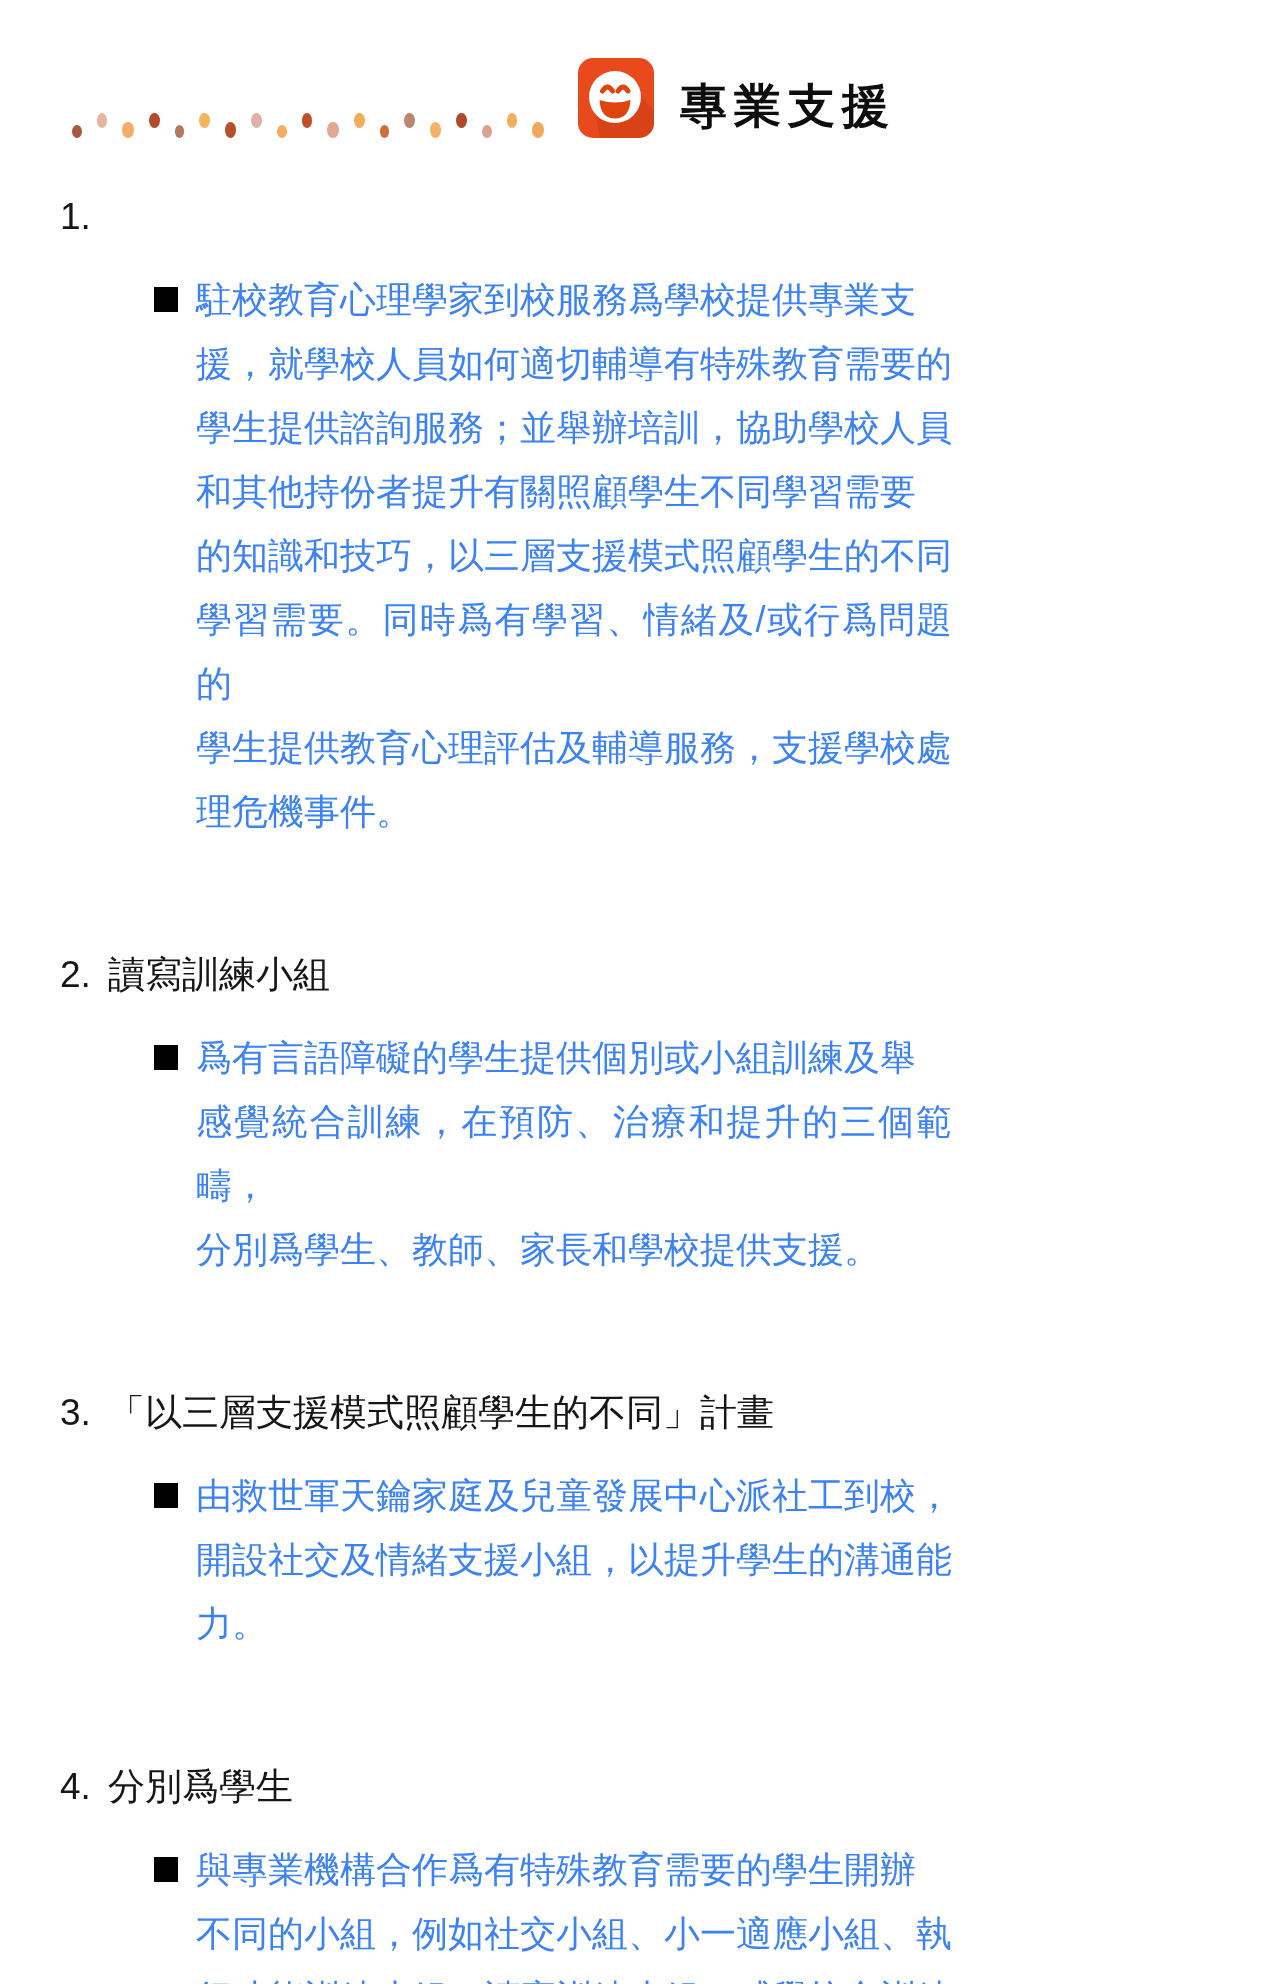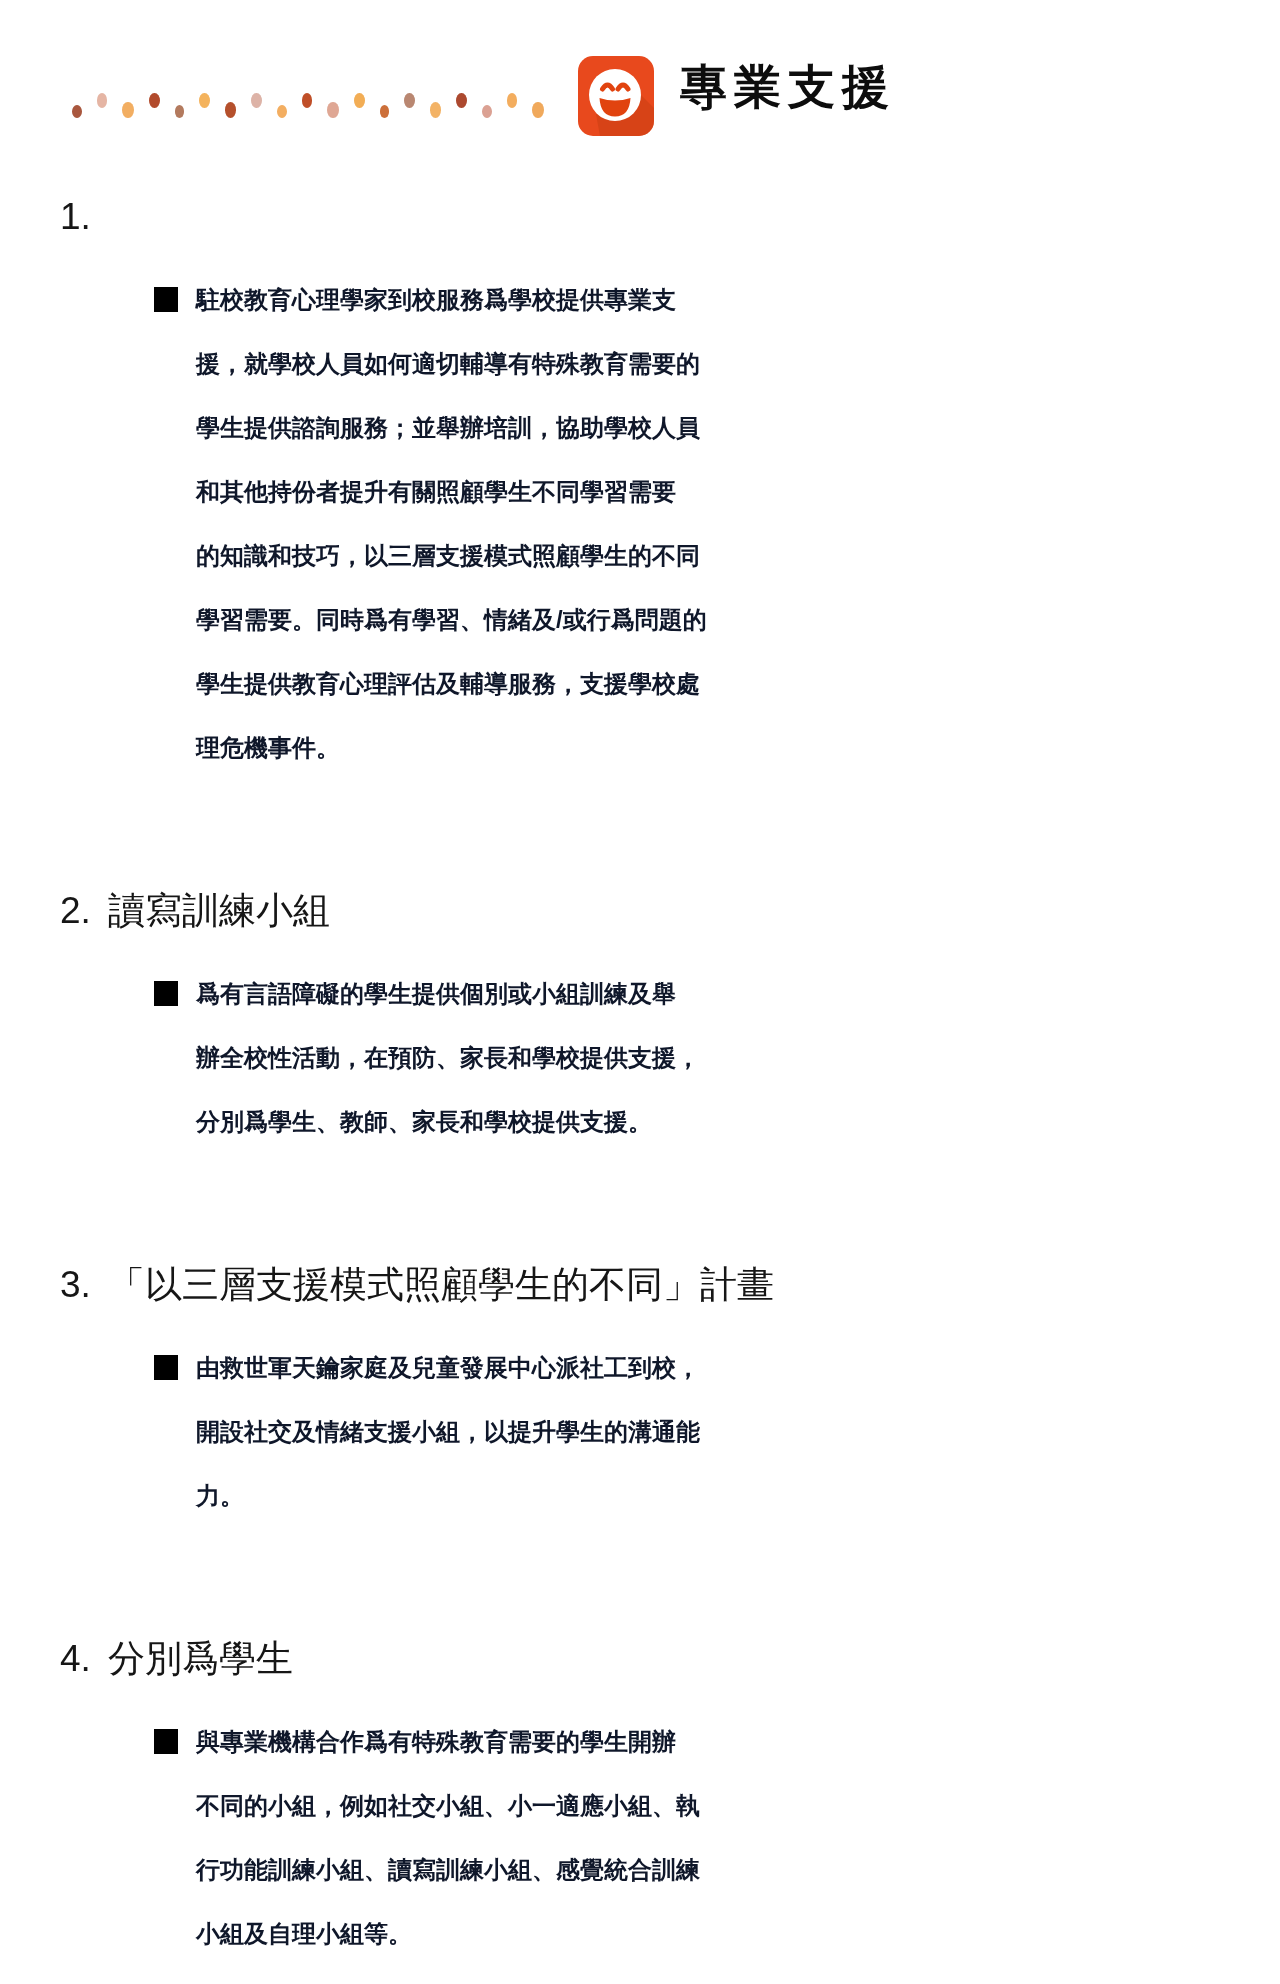--- a/index.html
+++ b/index.html
@@ -15,7 +15,7 @@
   
   .header{
     display:flex;
-    align-items:flex-start;
+    align-items:flex-end;
     margin:56px 0 0 72px;
     height:82px;
   }

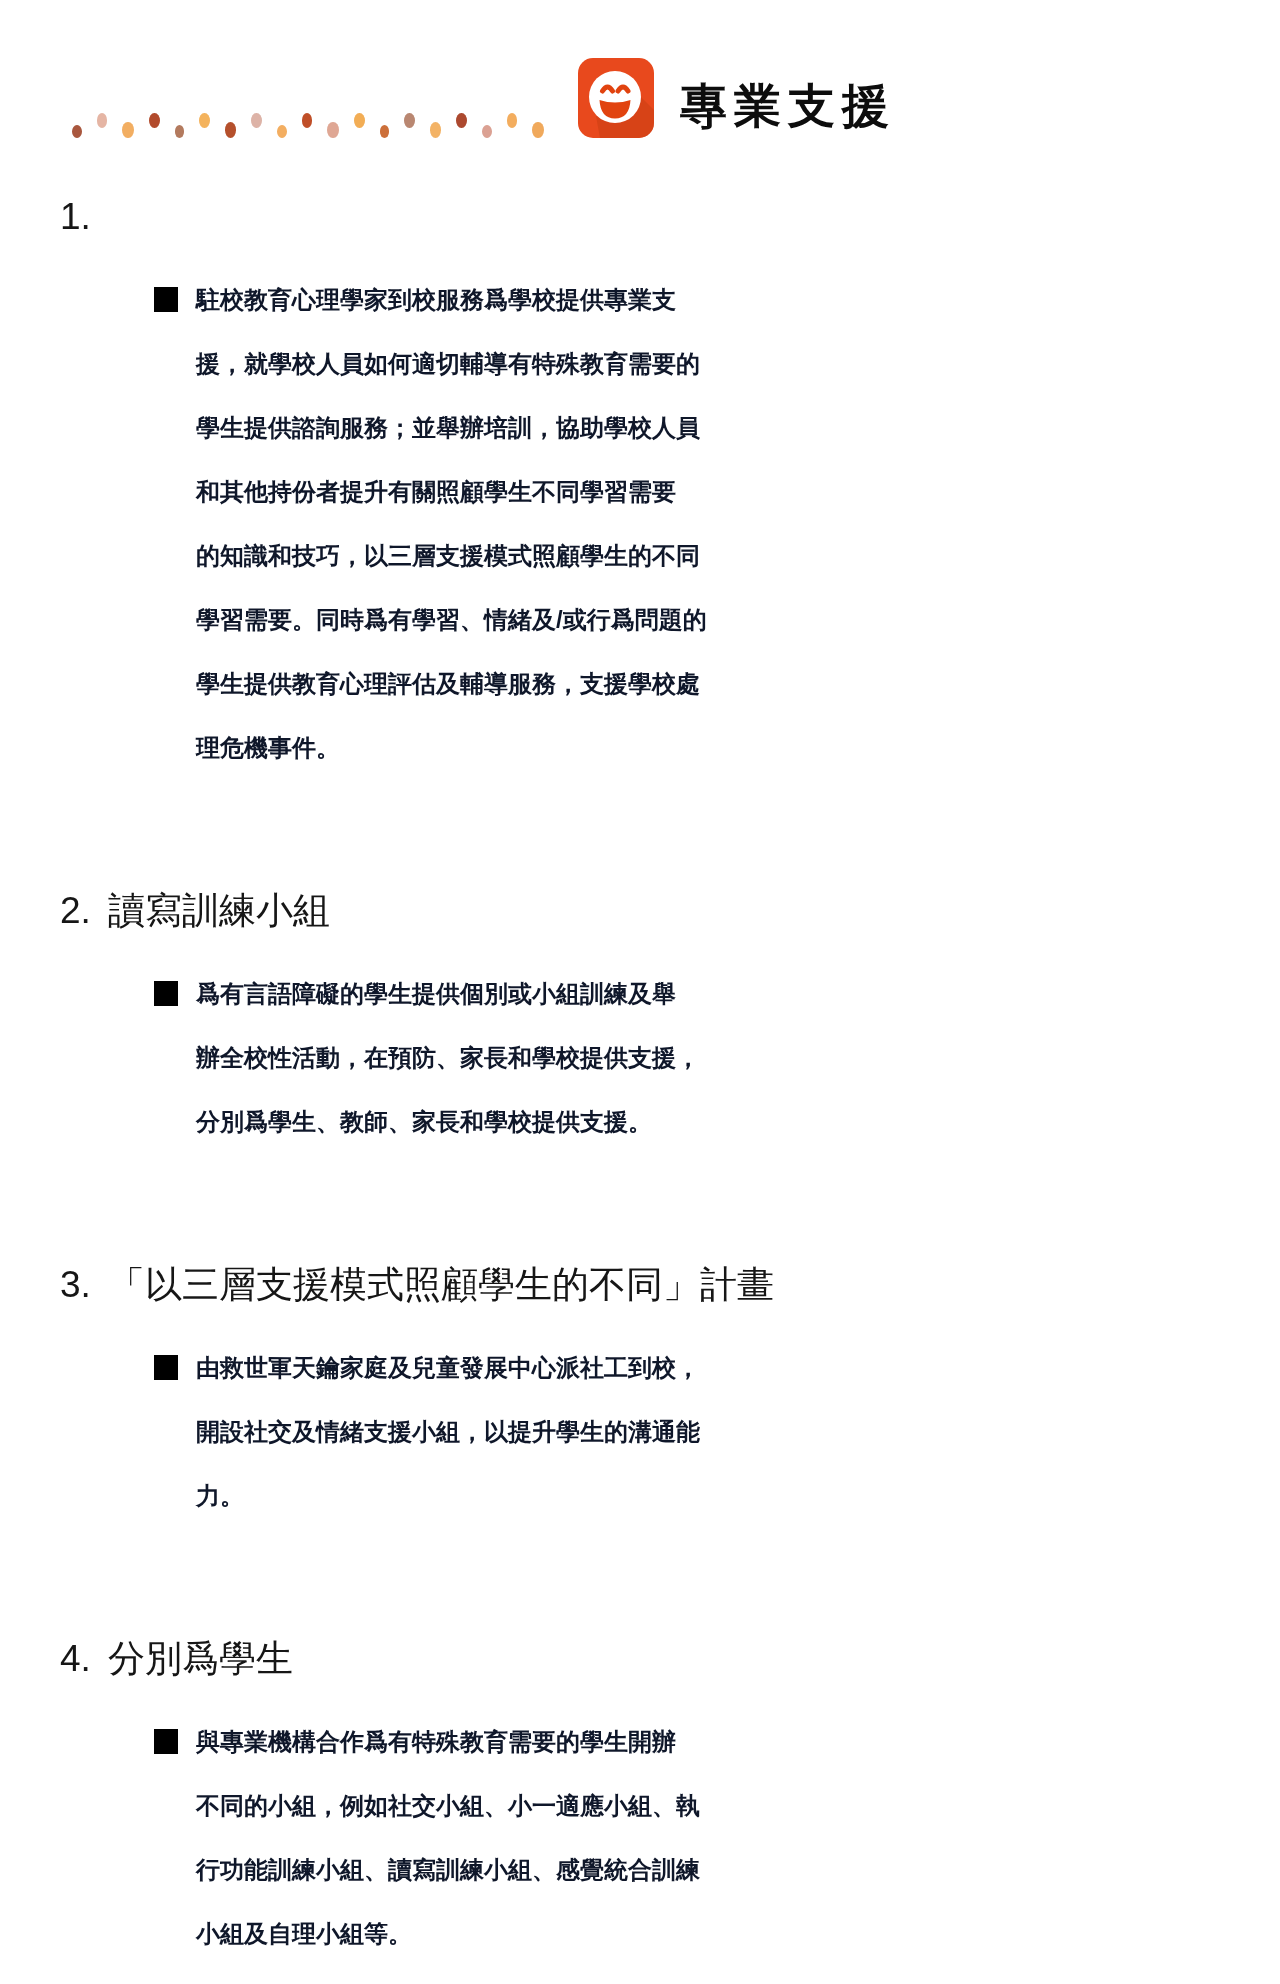--- a/index.html
+++ b/index.html
@@ -61,10 +61,9 @@
     position:relative;
     margin:26px 0 0 136px;
     width:756px;
-    font-size:24px;
+    font-size:36px;
     line-height:64px;
-    color:#0f172a;
-    font-weight:bold;
+    color:#3b82f6;
   }
   .bullet{
     position:absolute;

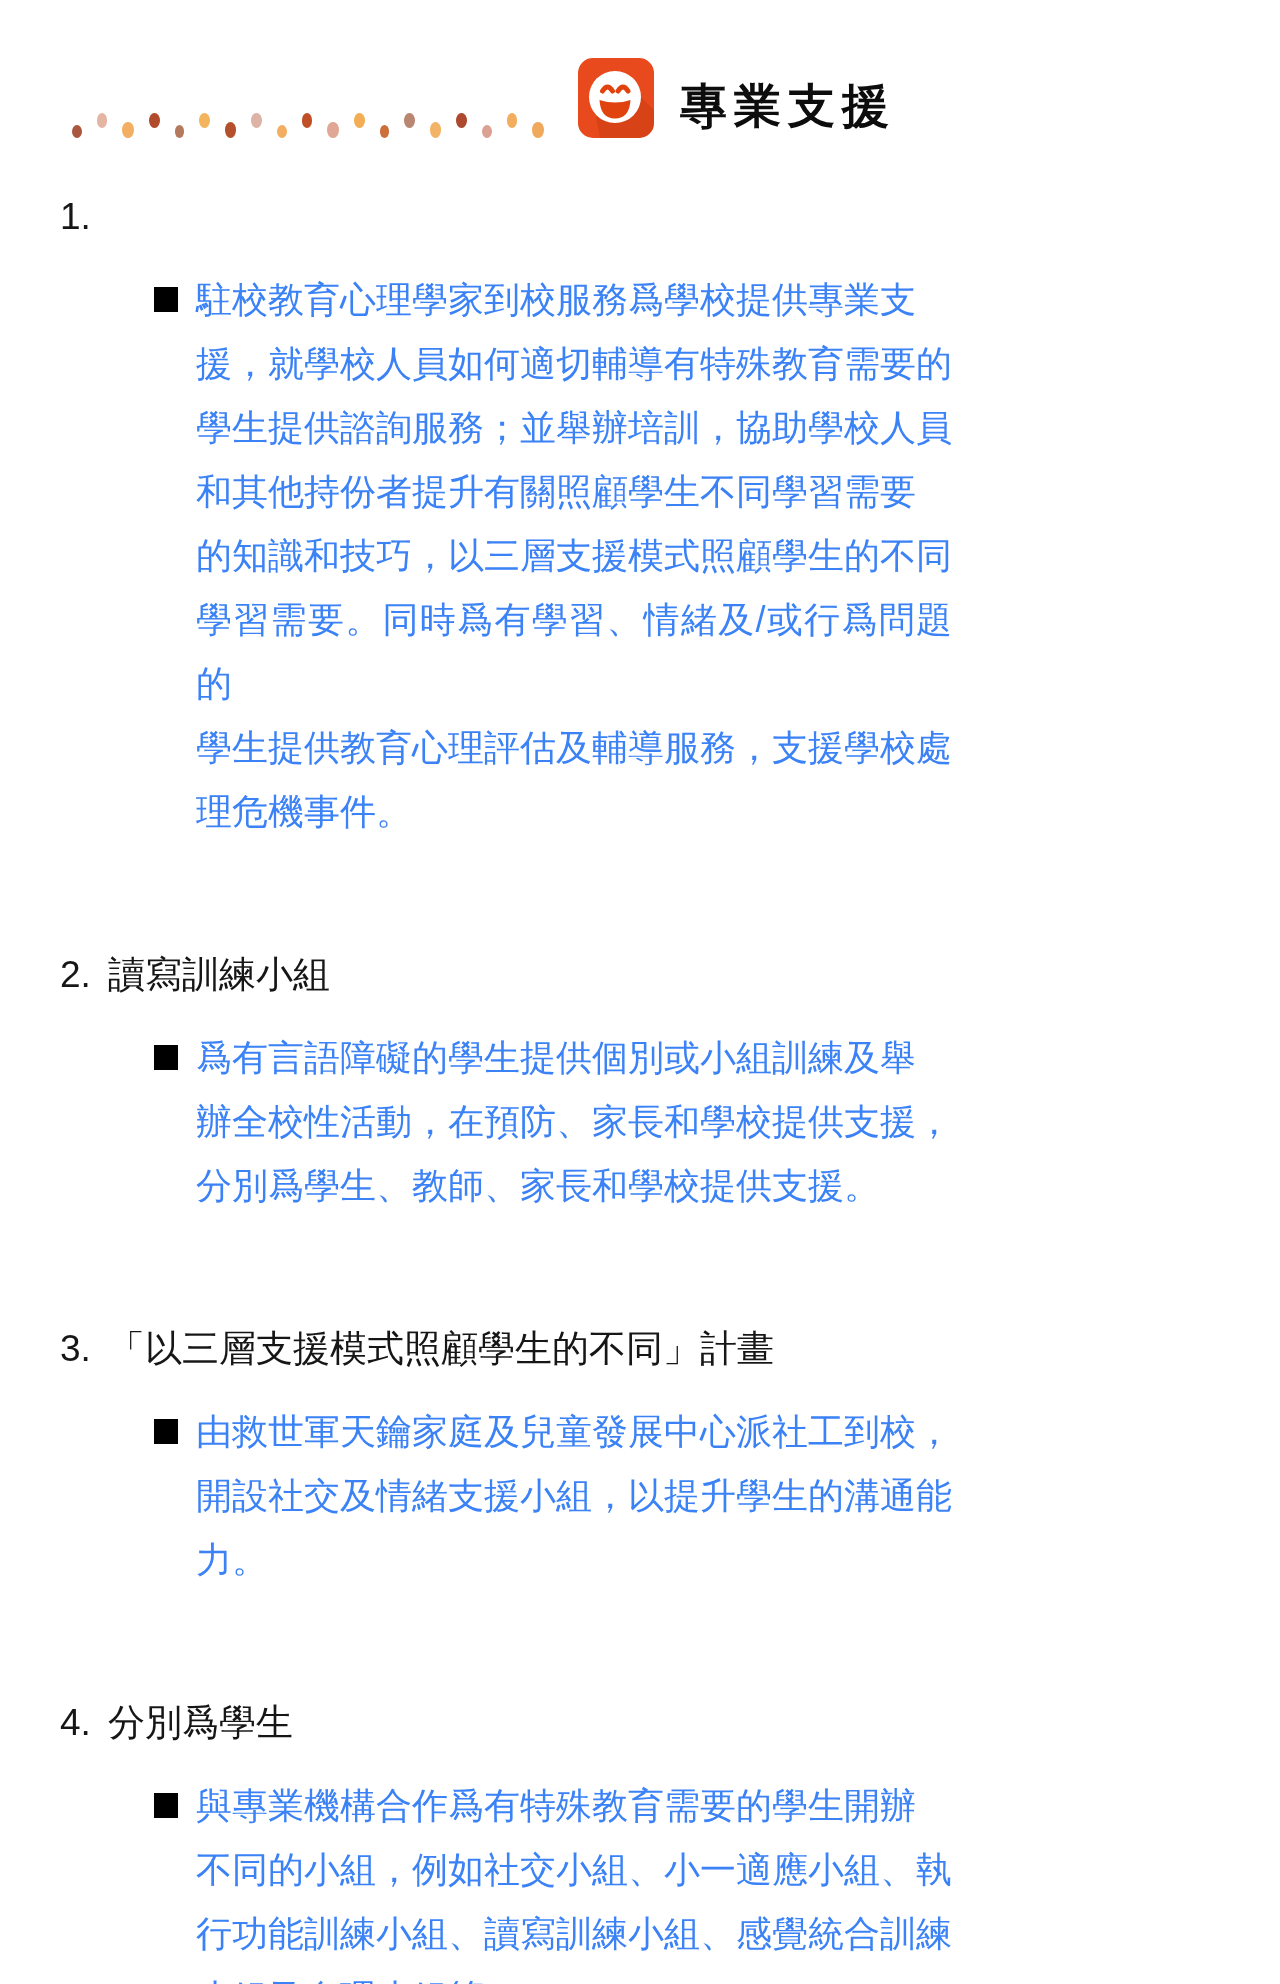--- a/index.html
+++ b/index.html
@@ -150,7 +150,7 @@
     <div class="para">
       <span class="bullet"></span>
       <div class="para-text">爲有言語障礙的學生提供個別或小組訓練及舉
-辦全校性活動，在預防、家長和學校提供支援，
+感覺統合訓練，在預防、治療和提升的三個範疇，
 分別爲學生、教師、家長和學校提供支援。</div>
     </div>
   </div>

